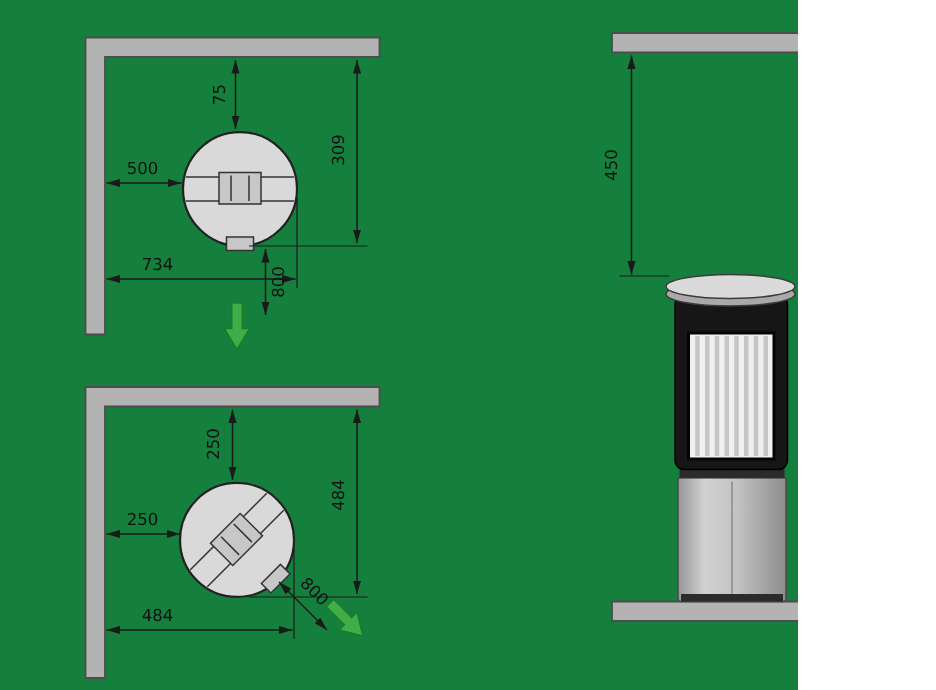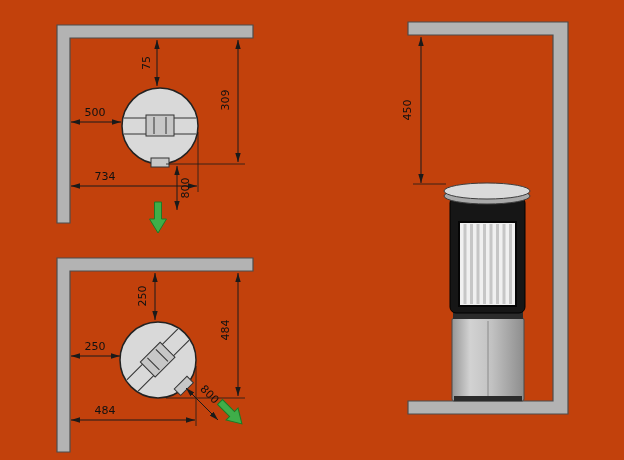--- a/index.html
+++ b/index.html
@@ -5,8 +5,8 @@
   html,body{margin:0;padding:0;background:#ffffff;}
   .canvas{
     position:relative;
-    width:624px;height:460px;
-    background:#c2410c;
+    width:532px;height:460px;
+    background:#15803d;
     font-family:"DejaVu Sans","Liberation Sans",sans-serif;
     overflow:hidden;
   }

